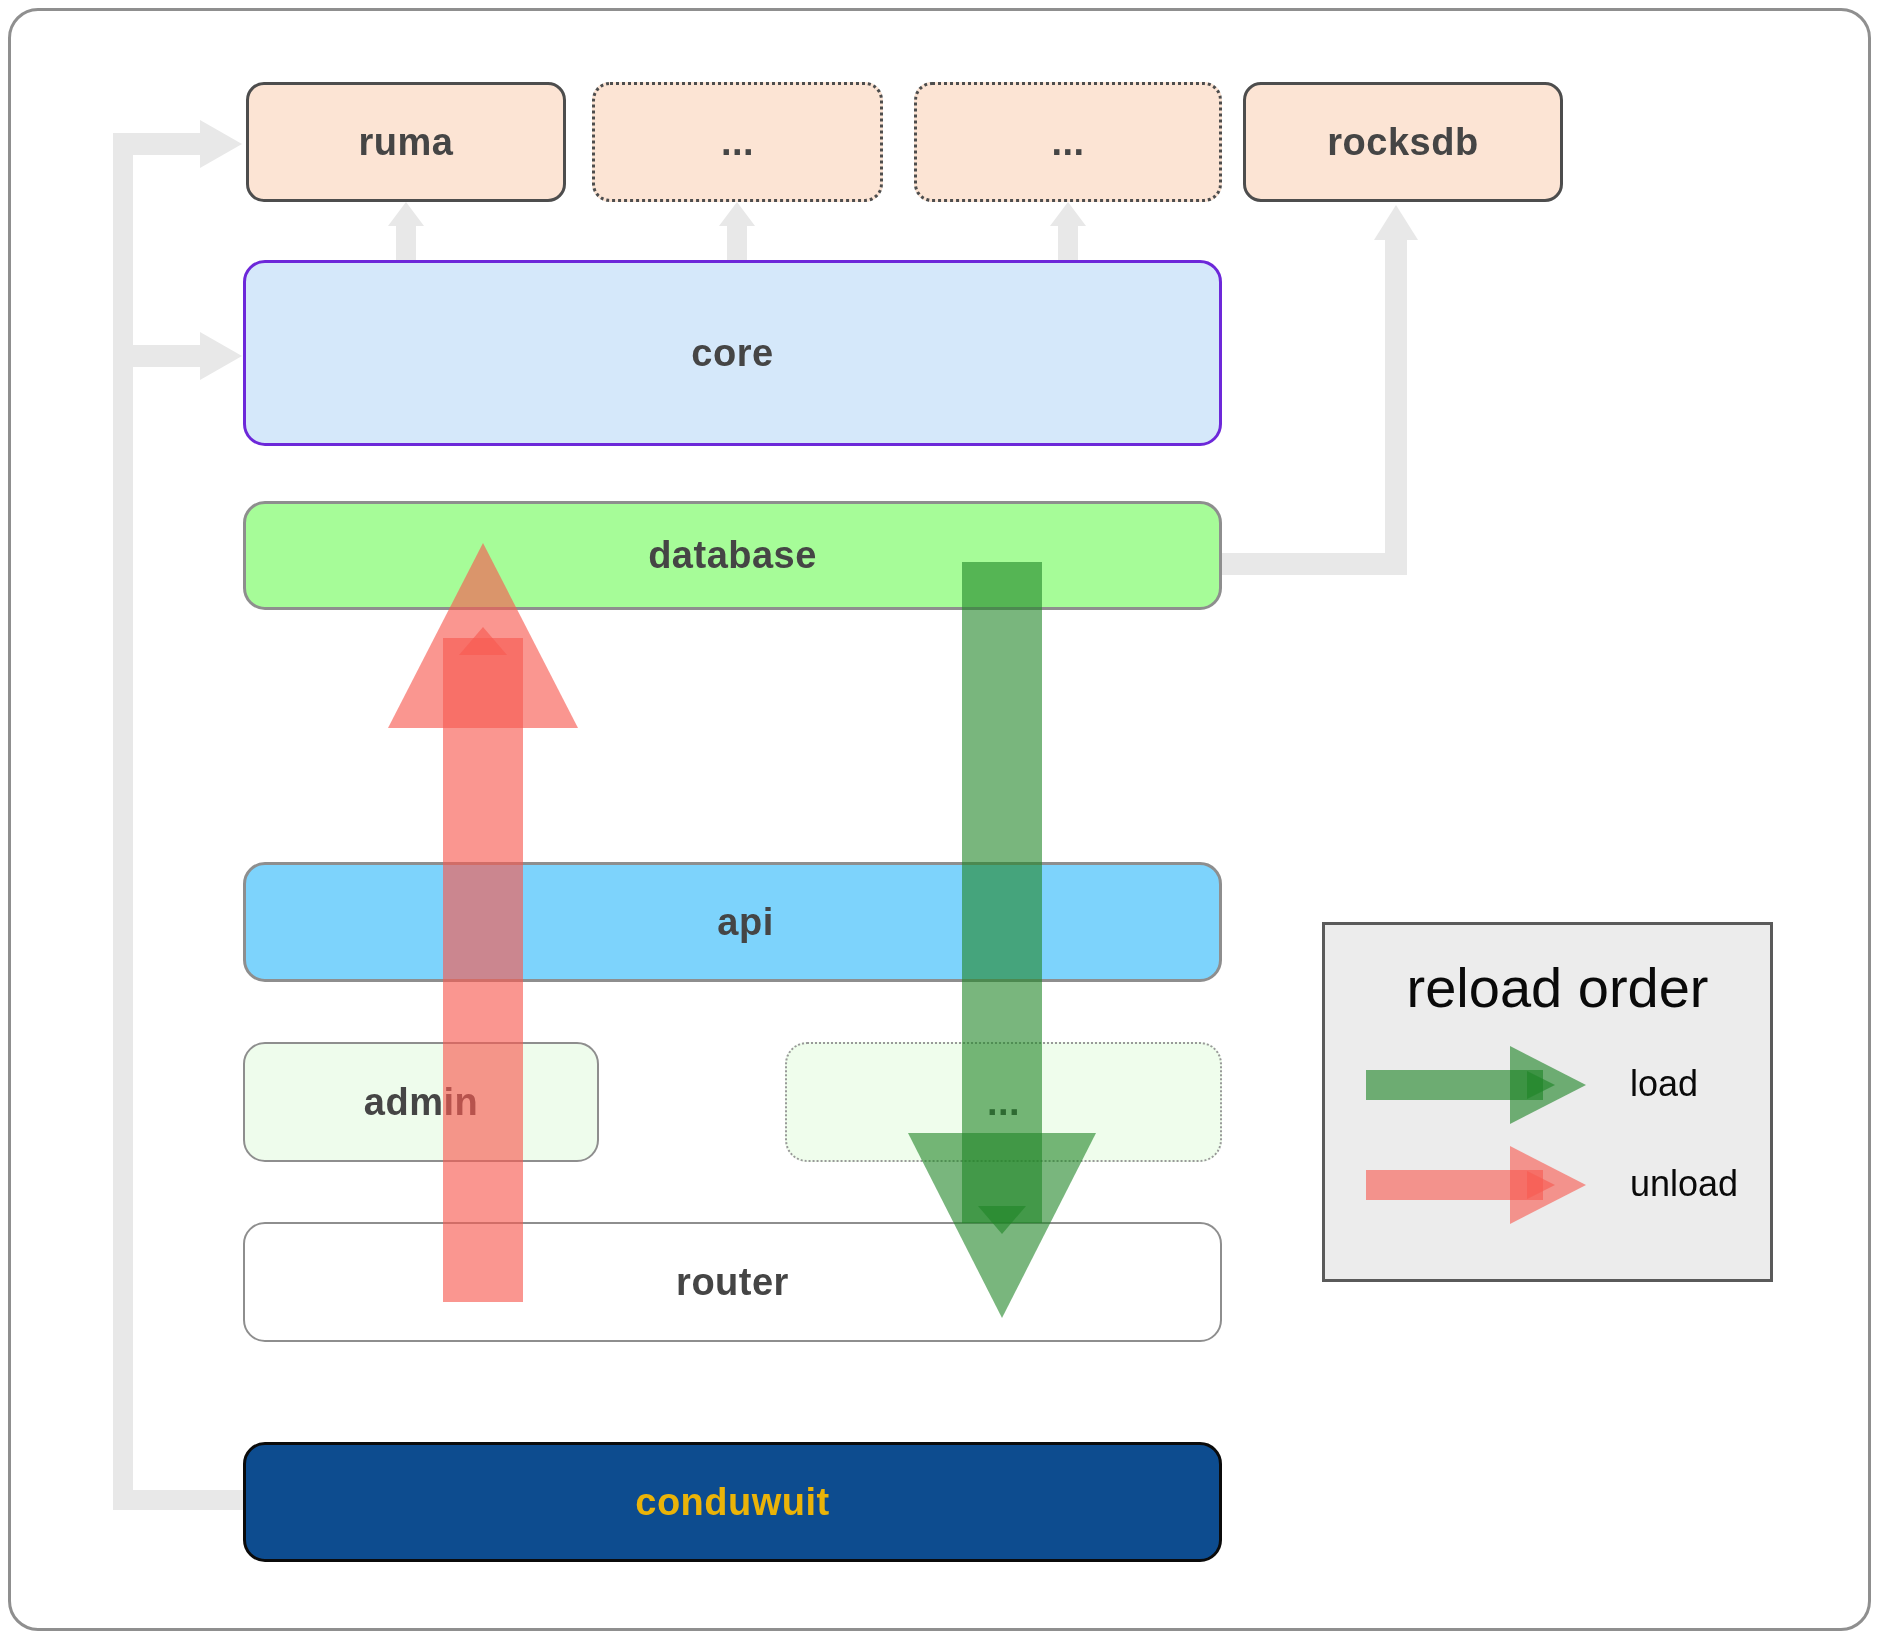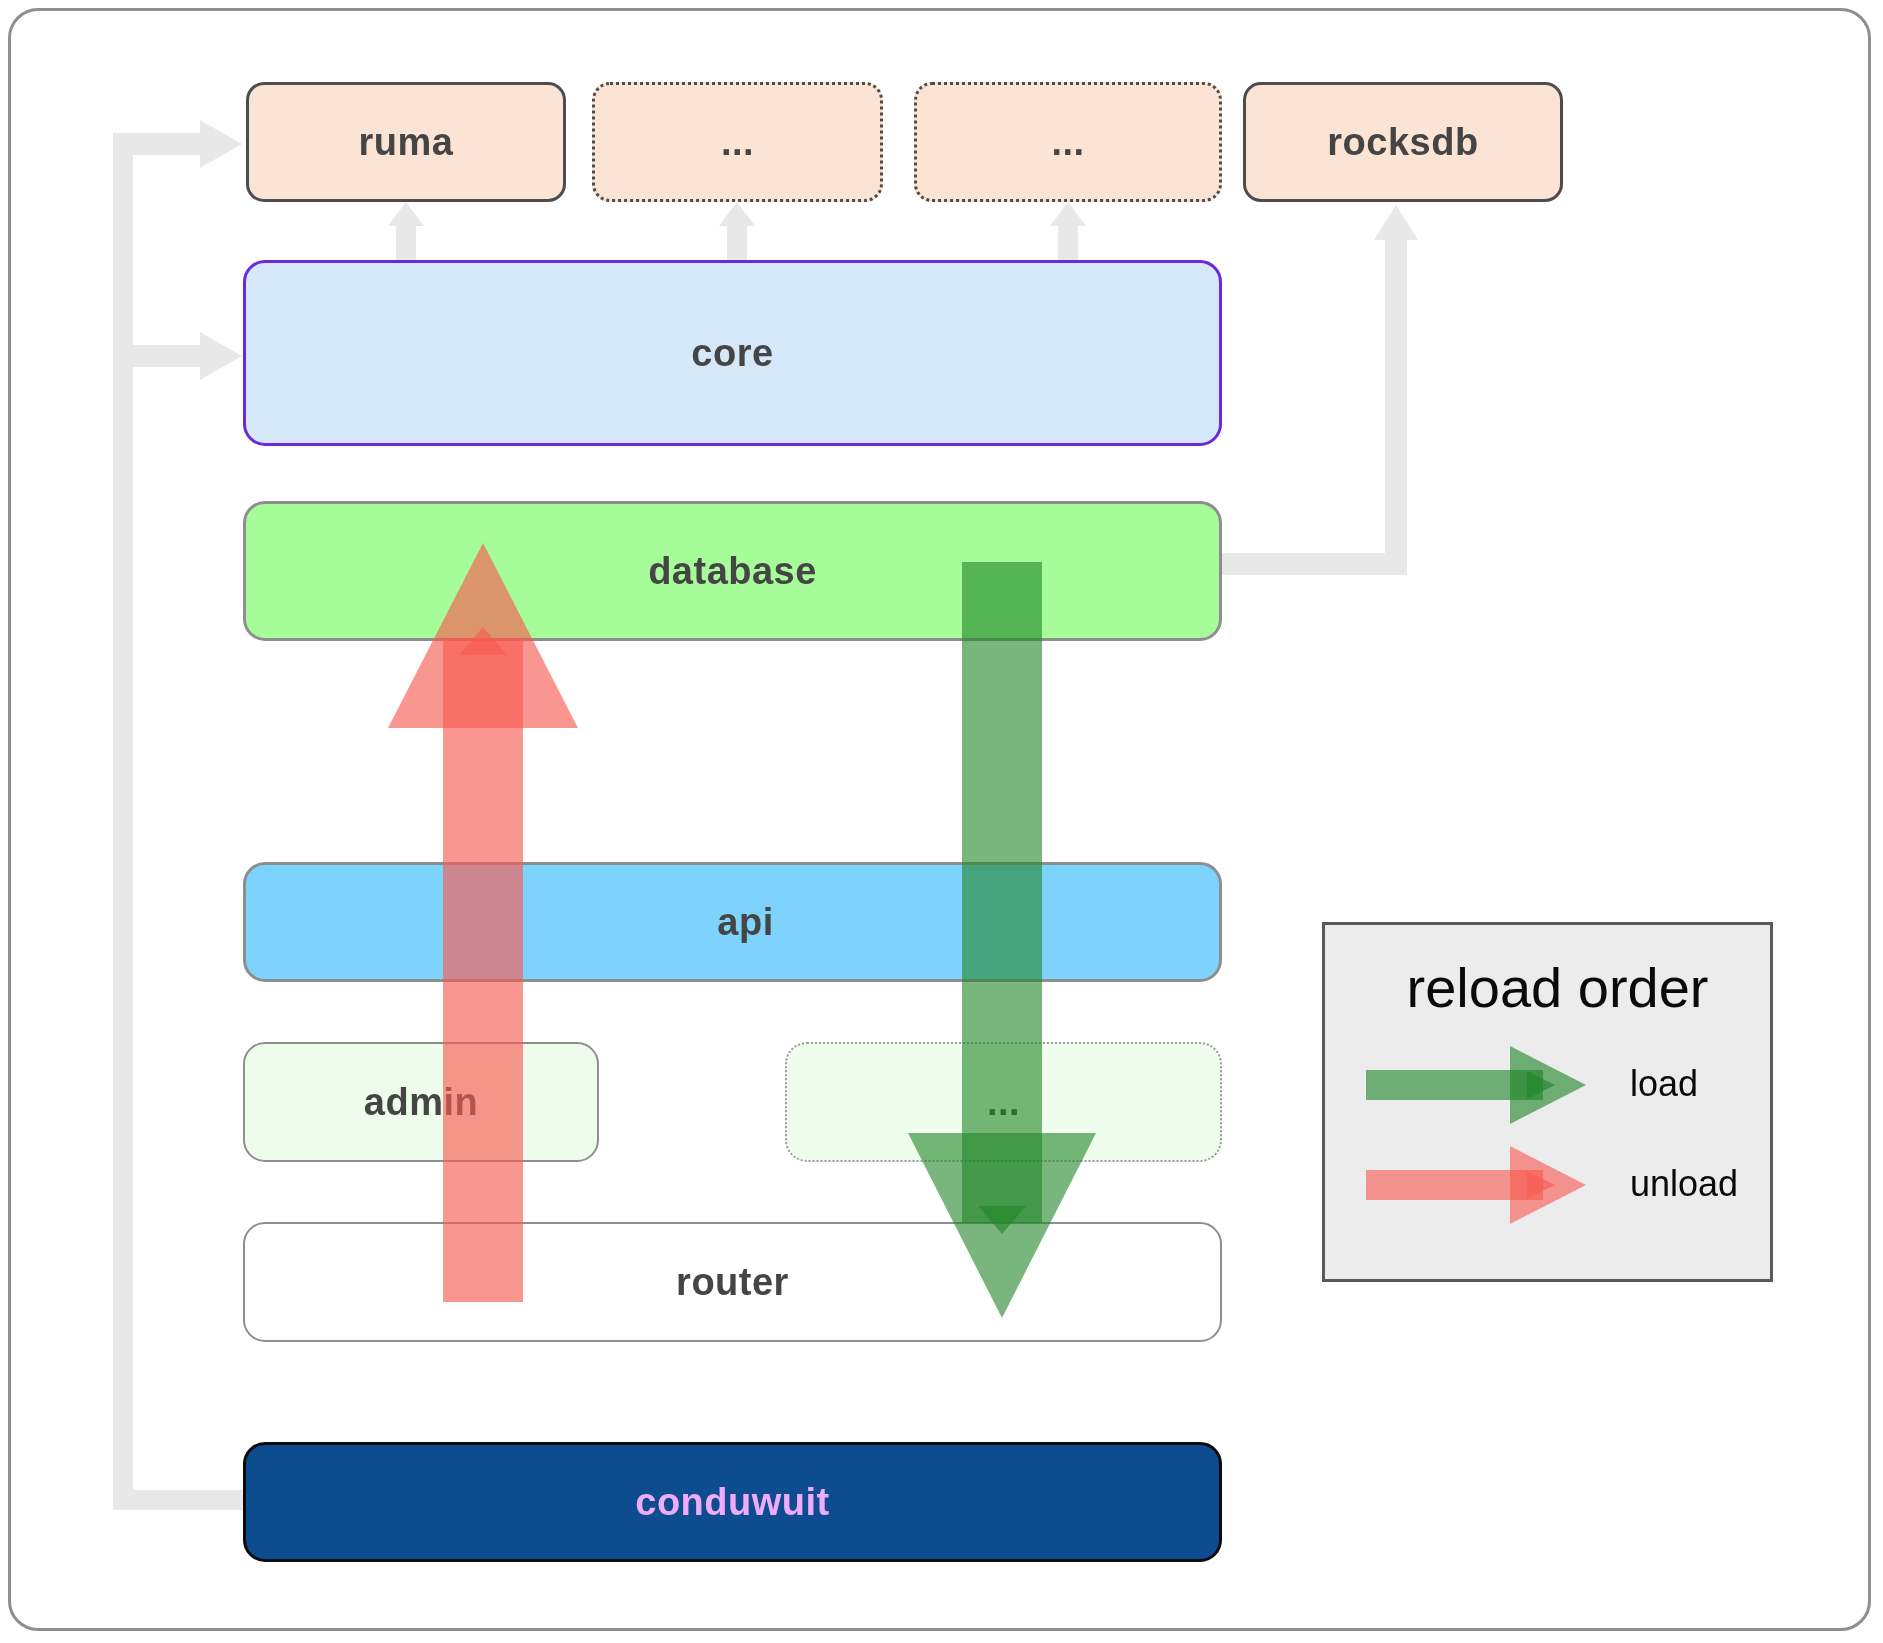--- a/index.html
+++ b/index.html
@@ -18,7 +18,7 @@
   .rocksdb {left:1243px;top:82px;width:320px;height:120px;background:#fce4d4;border:3px solid #4d4d4d;}
   
   .core    {left:243px;top:260px;width:979px;height:186px;background:#d5e8fa;border:3px solid #6d28d9;}
-  .database{left:243px;top:501px;width:979px;height:140px;background:#a6fc98;border:3px solid #8e8e8e;}
+  .database{left:243px;top:501px;width:979px;height:109px;background:#a6fc98;border:3px solid #8e8e8e;}
   .service {left:243px;top:682px;width:979px;height:118px;background:#d7f9d2;border:3px solid #8e8e8e;}
   .api     {left:243px;top:862px;width:979px;height:120px;background:#7dd3fc;border:3px solid #8e8e8e;padding-left:26px;}
   .admin   {left:243px;top:1042px;width:356px;height:120px;background:#eefcec;border:2px solid #8e8e8e;}

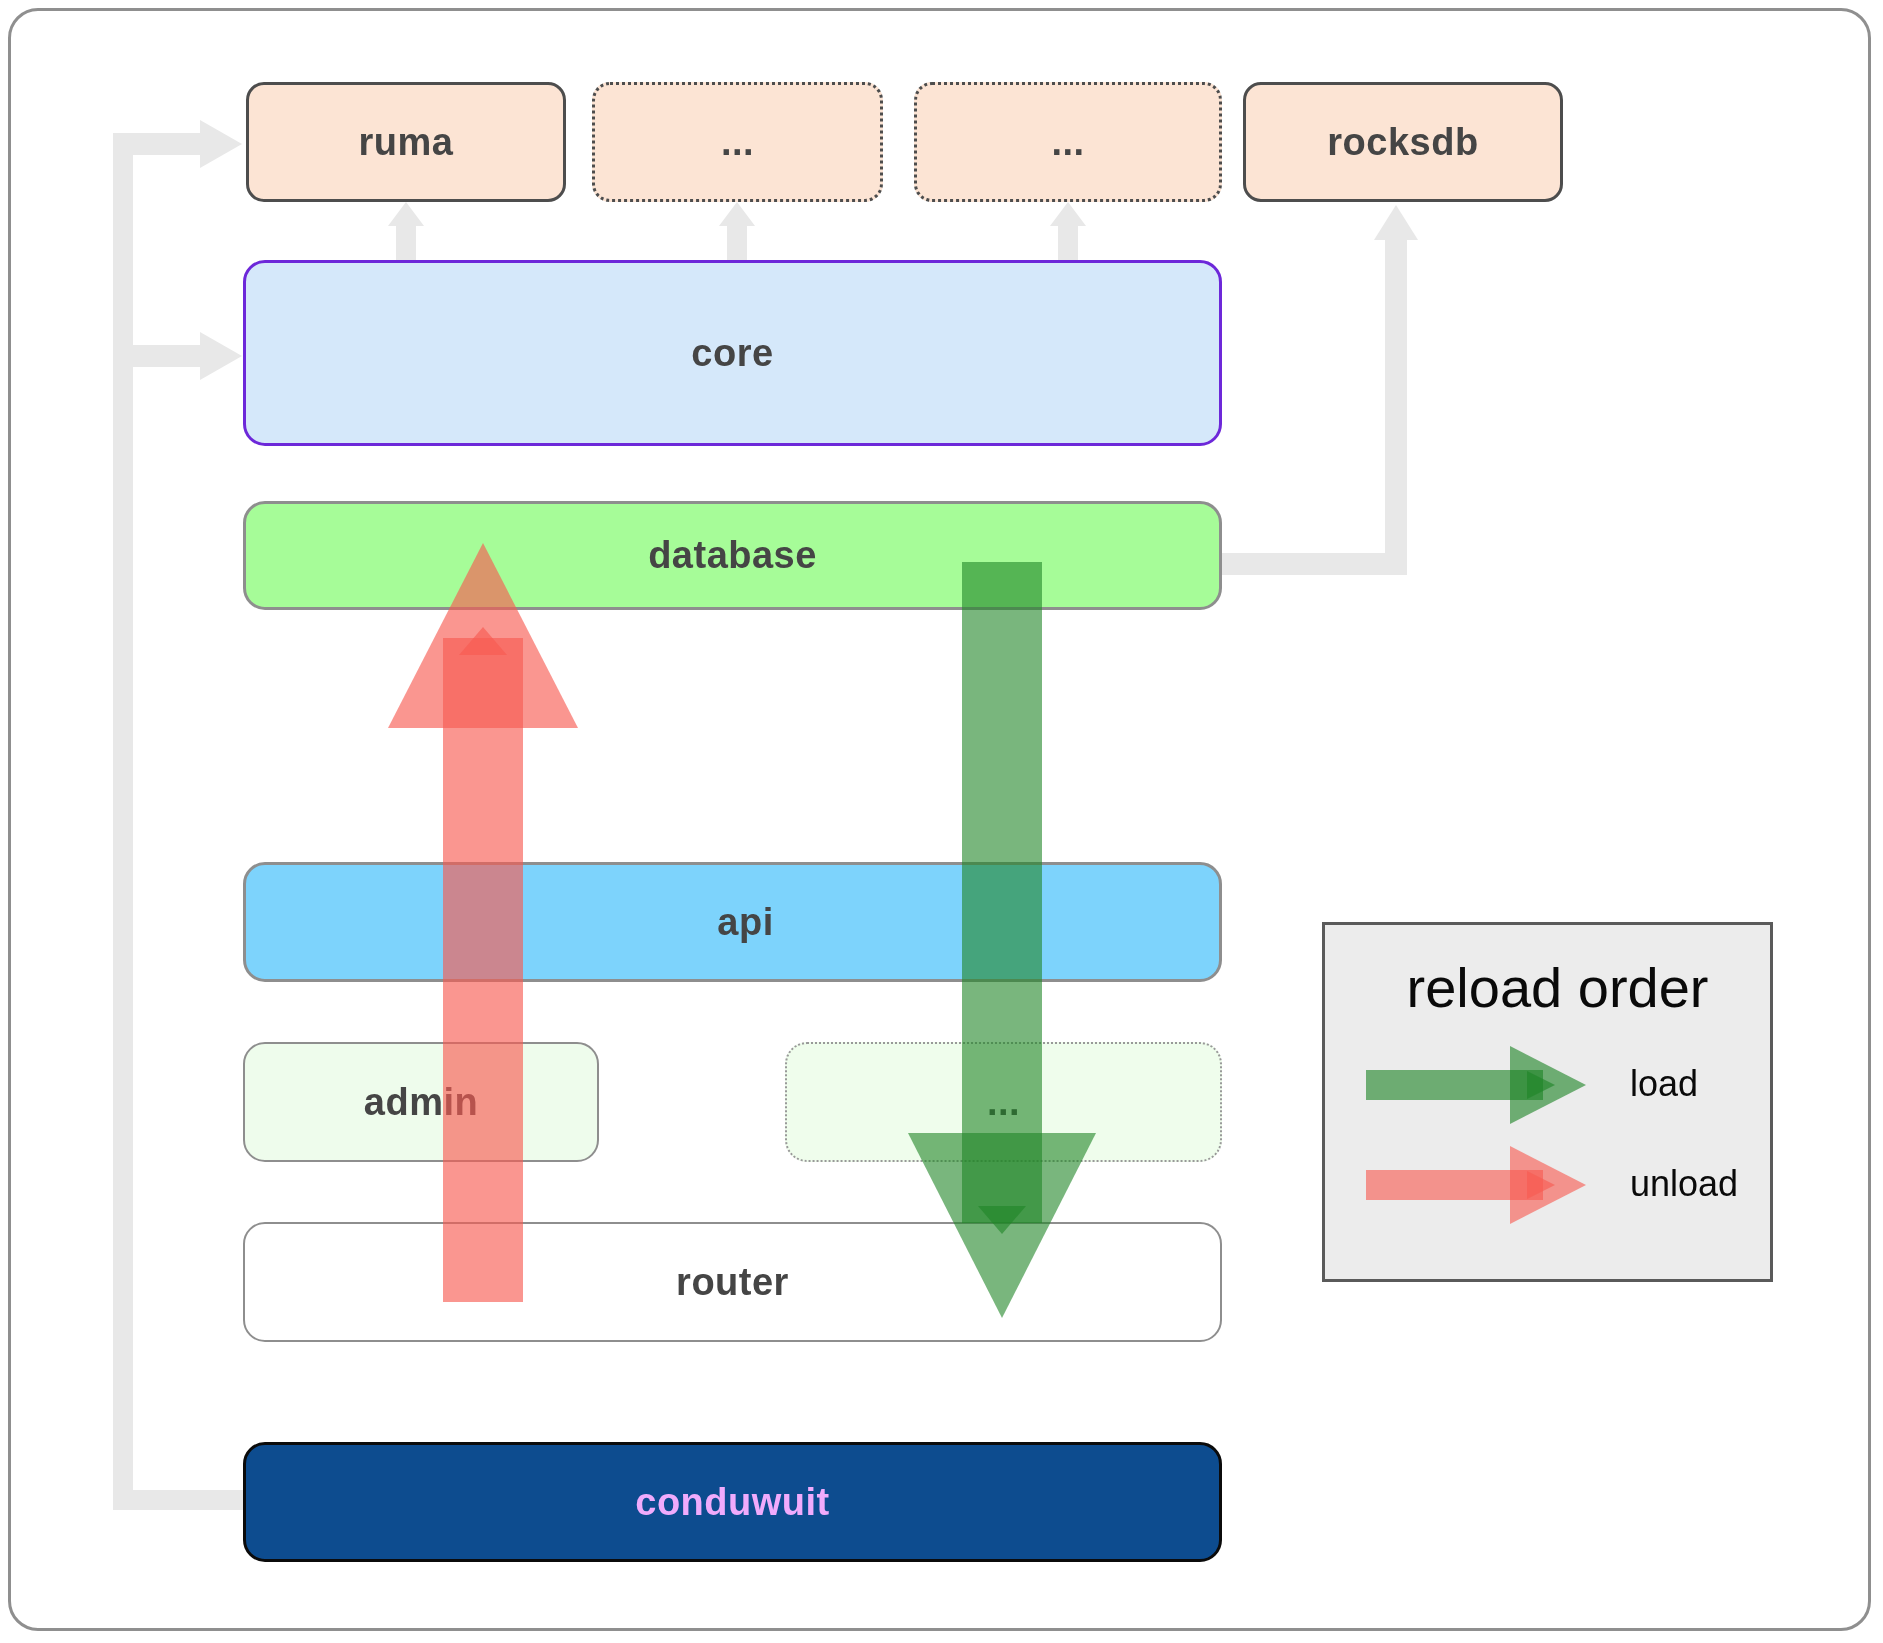--- a/index.html
+++ b/index.html
@@ -24,7 +24,7 @@
   .admin   {left:243px;top:1042px;width:356px;height:120px;background:#eefcec;border:2px solid #8e8e8e;}
   .dots3   {left:785px;top:1042px;width:437px;height:120px;background:#effdec;border:2px dotted #999999;}
   .router  {left:243px;top:1222px;width:979px;height:120px;background:#ffffff;border:2px solid #8e8e8e;}
-  .conduwuit{left:243px;top:1442px;width:979px;height:120px;background:#0d4c8f;border:3px solid #0b0b0b;color:#f0abfc;font-weight:700;}
+  .conduwuit{left:243px;top:1442px;width:979px;height:120px;background:#0d4c8f;border:3px solid #0b0b0b;color:#eab308;font-weight:700;}
   
   .legend{position:absolute;left:1322px;top:922px;width:451px;height:360px;background:#ececec;border:3px solid #5a5a5a;box-sizing:border-box;}
   .legend-title{position:absolute;left:10px;top:30px;width:100%;text-align:center;font-size:56px;font-weight:500;color:#0a0a0a;}

